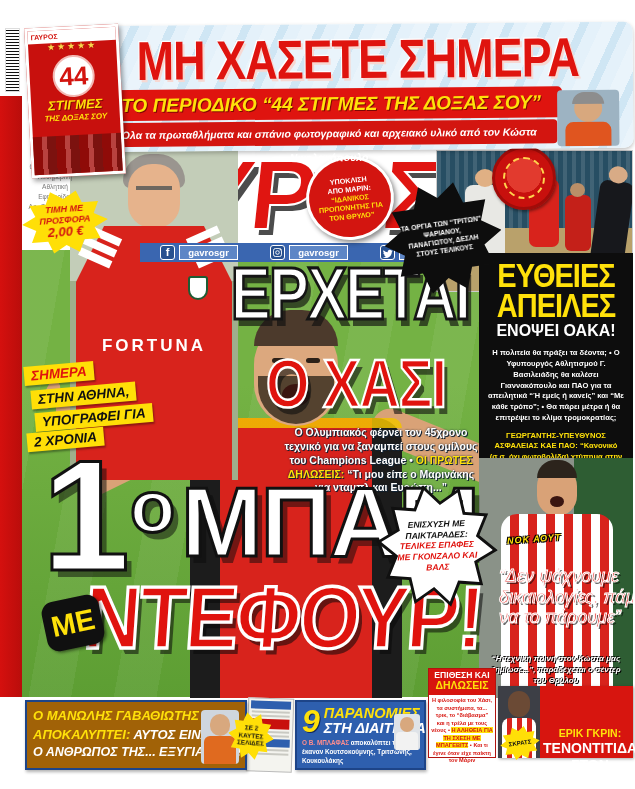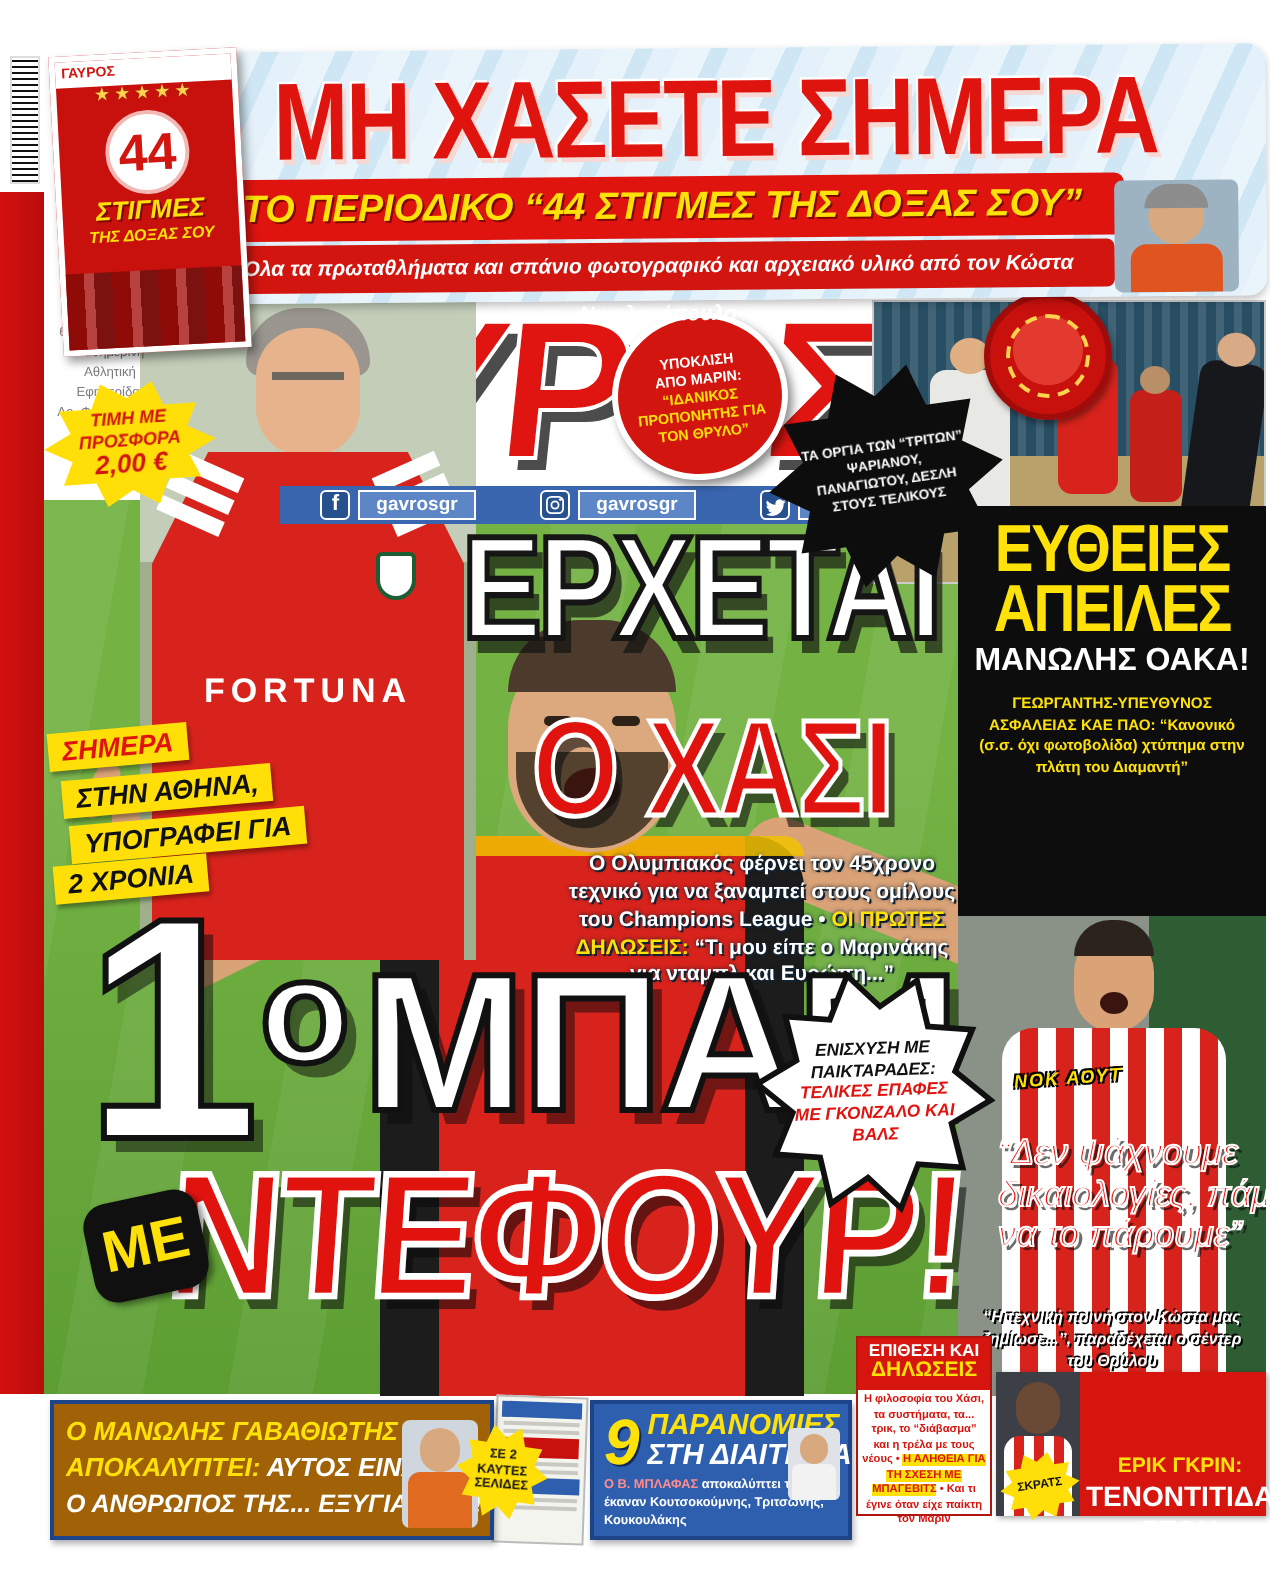--- a/index.html
+++ b/index.html
@@ -405,7 +405,7 @@
   <div id="threats" class="abs">
     <span class="t1 cond">ΕΥΘΕΙΕΣ</span>
     <span class="t1 cond">ΑΠΕΙΛΕΣ</span>
-    <span class="t3">ΜΑΝΩΛΗΣ ΟΑΚΑ!</span>
+    <span class="t3">ΕΝΟΨΕΙ ΟΑΚΑ!</span>
     <span class="quote">ΓΕΩΡΓΑΝΤΗΣ-ΥΠΕΥΘΥΝΟΣ ΑΣΦΑΛΕΙΑΣ ΚΑΕ ΠΑΟ: “Κανονικό (σ.σ. όχι φωτοβολίδα) χτύπημα στην πλάτη του Διαμαντή”</span>
   </div>
 

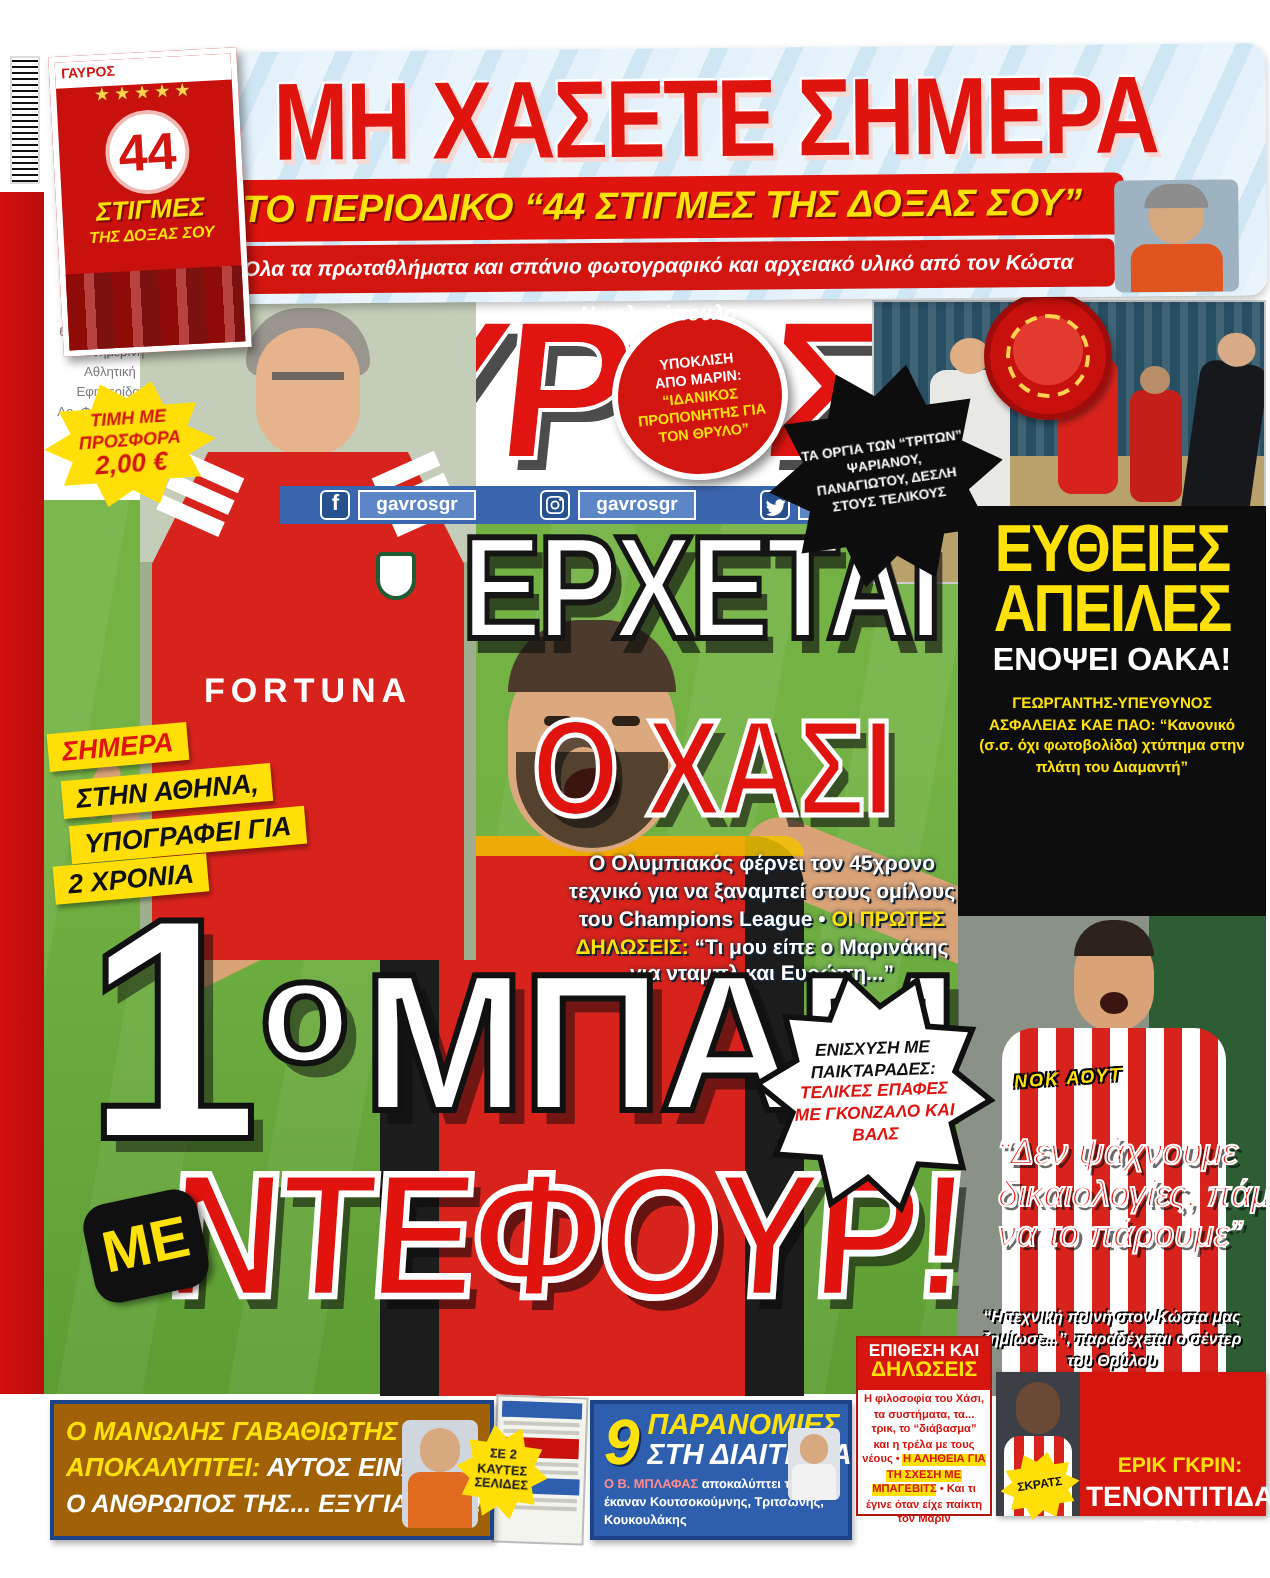--- a/index.html
+++ b/index.html
@@ -406,6 +406,7 @@
     <span class="t1 cond">ΕΥΘΕΙΕΣ</span>
     <span class="t1 cond">ΑΠΕΙΛΕΣ</span>
     <span class="t3">ΕΝΟΨΕΙ ΟΑΚΑ!</span>
+    <span class="body">Η πολιτεία θα πράξει τα δέοντα; • Ο Υφυπουργός Αθλητισμού Γ. Βασιλειάδης θα καλέσει Γιαννακόπουλο και ΠΑΟ για τα απειλητικά “Ή εμείς ή κανείς” και “Με κάθε τρόπο”; • Θα πάρει μέτρα ή θα επιτρέψει το κλίμα τρομοκρατίας;</span>
     <span class="quote">ΓΕΩΡΓΑΝΤΗΣ-ΥΠΕΥΘΥΝΟΣ ΑΣΦΑΛΕΙΑΣ ΚΑΕ ΠΑΟ: “Κανονικό (σ.σ. όχι φωτοβολίδα) χτύπημα στην πλάτη του Διαμαντή”</span>
   </div>
 

